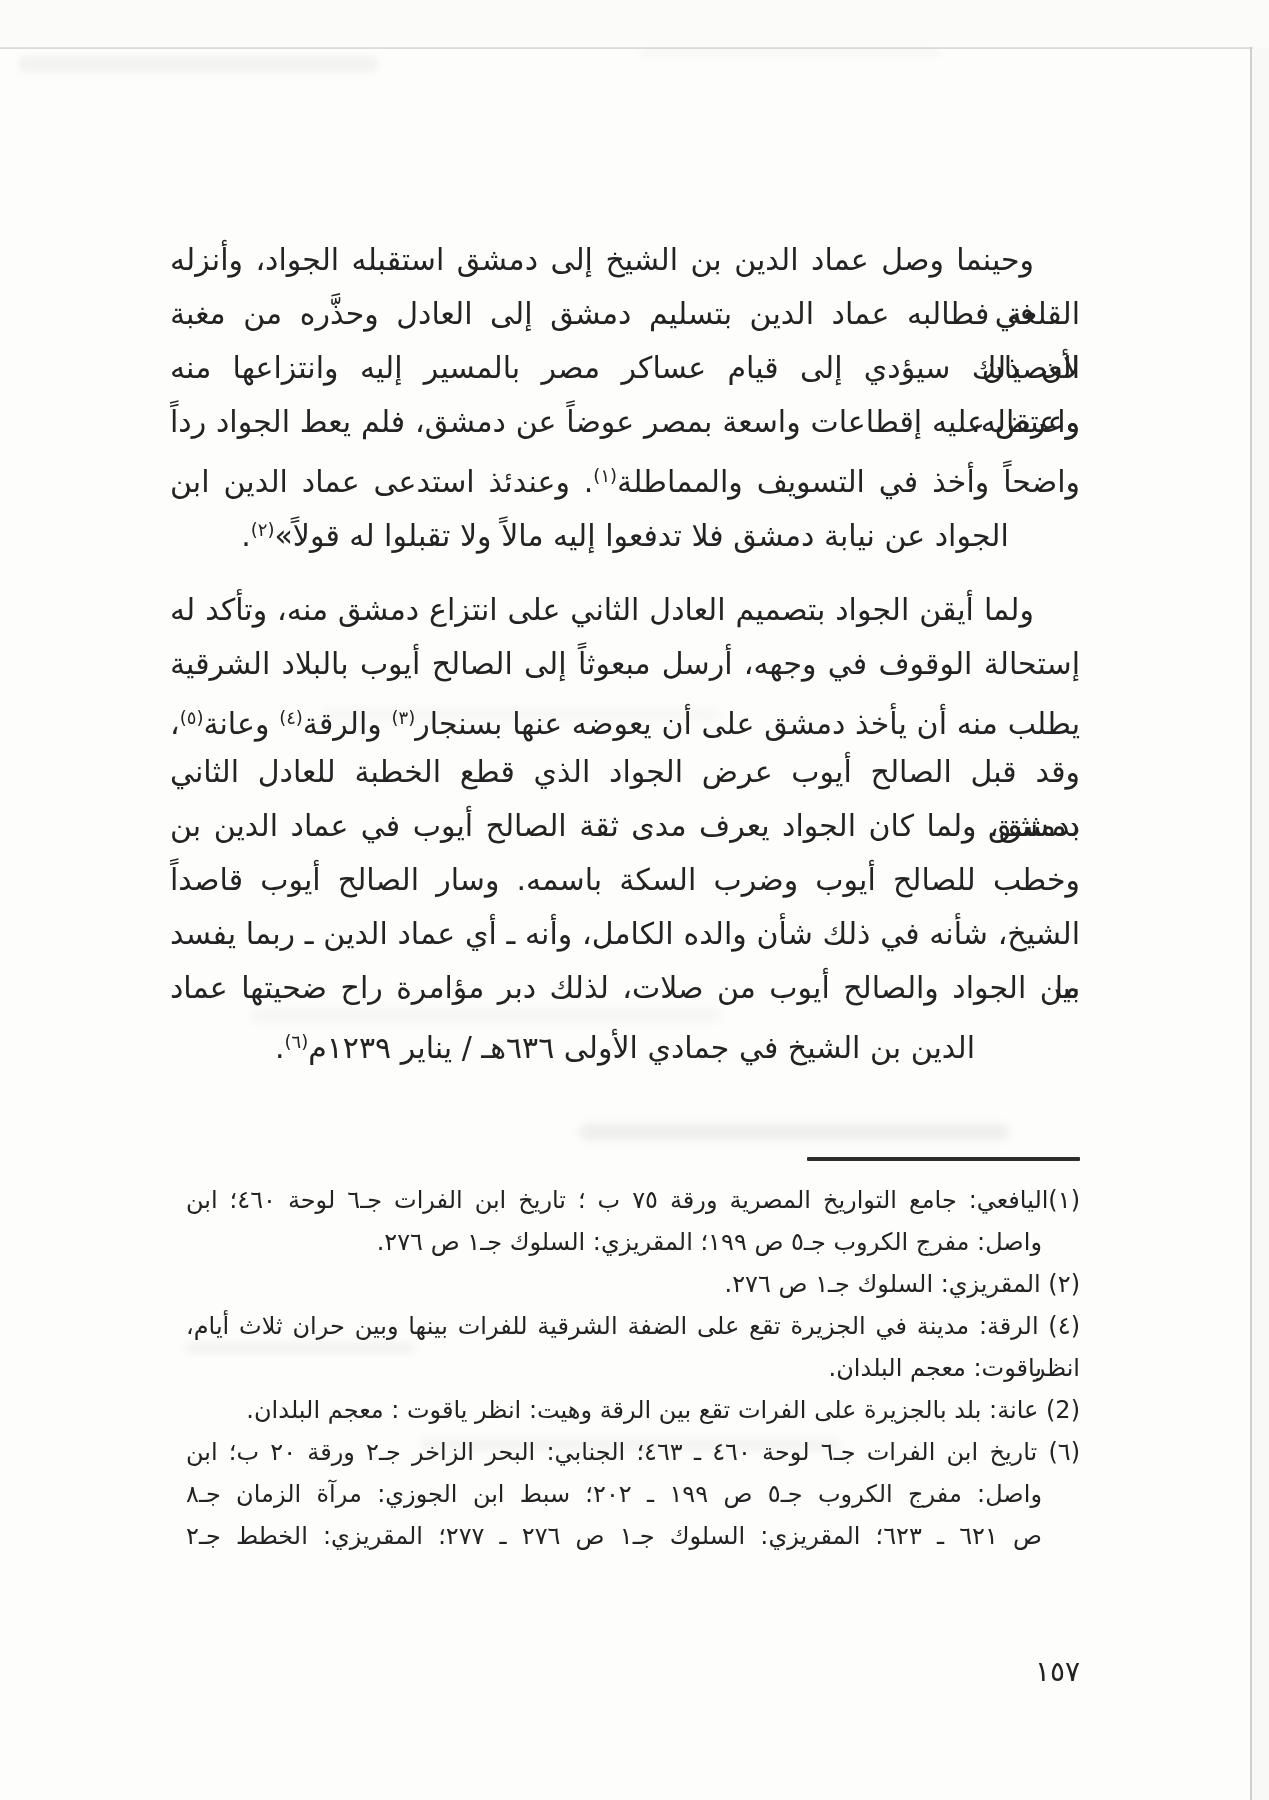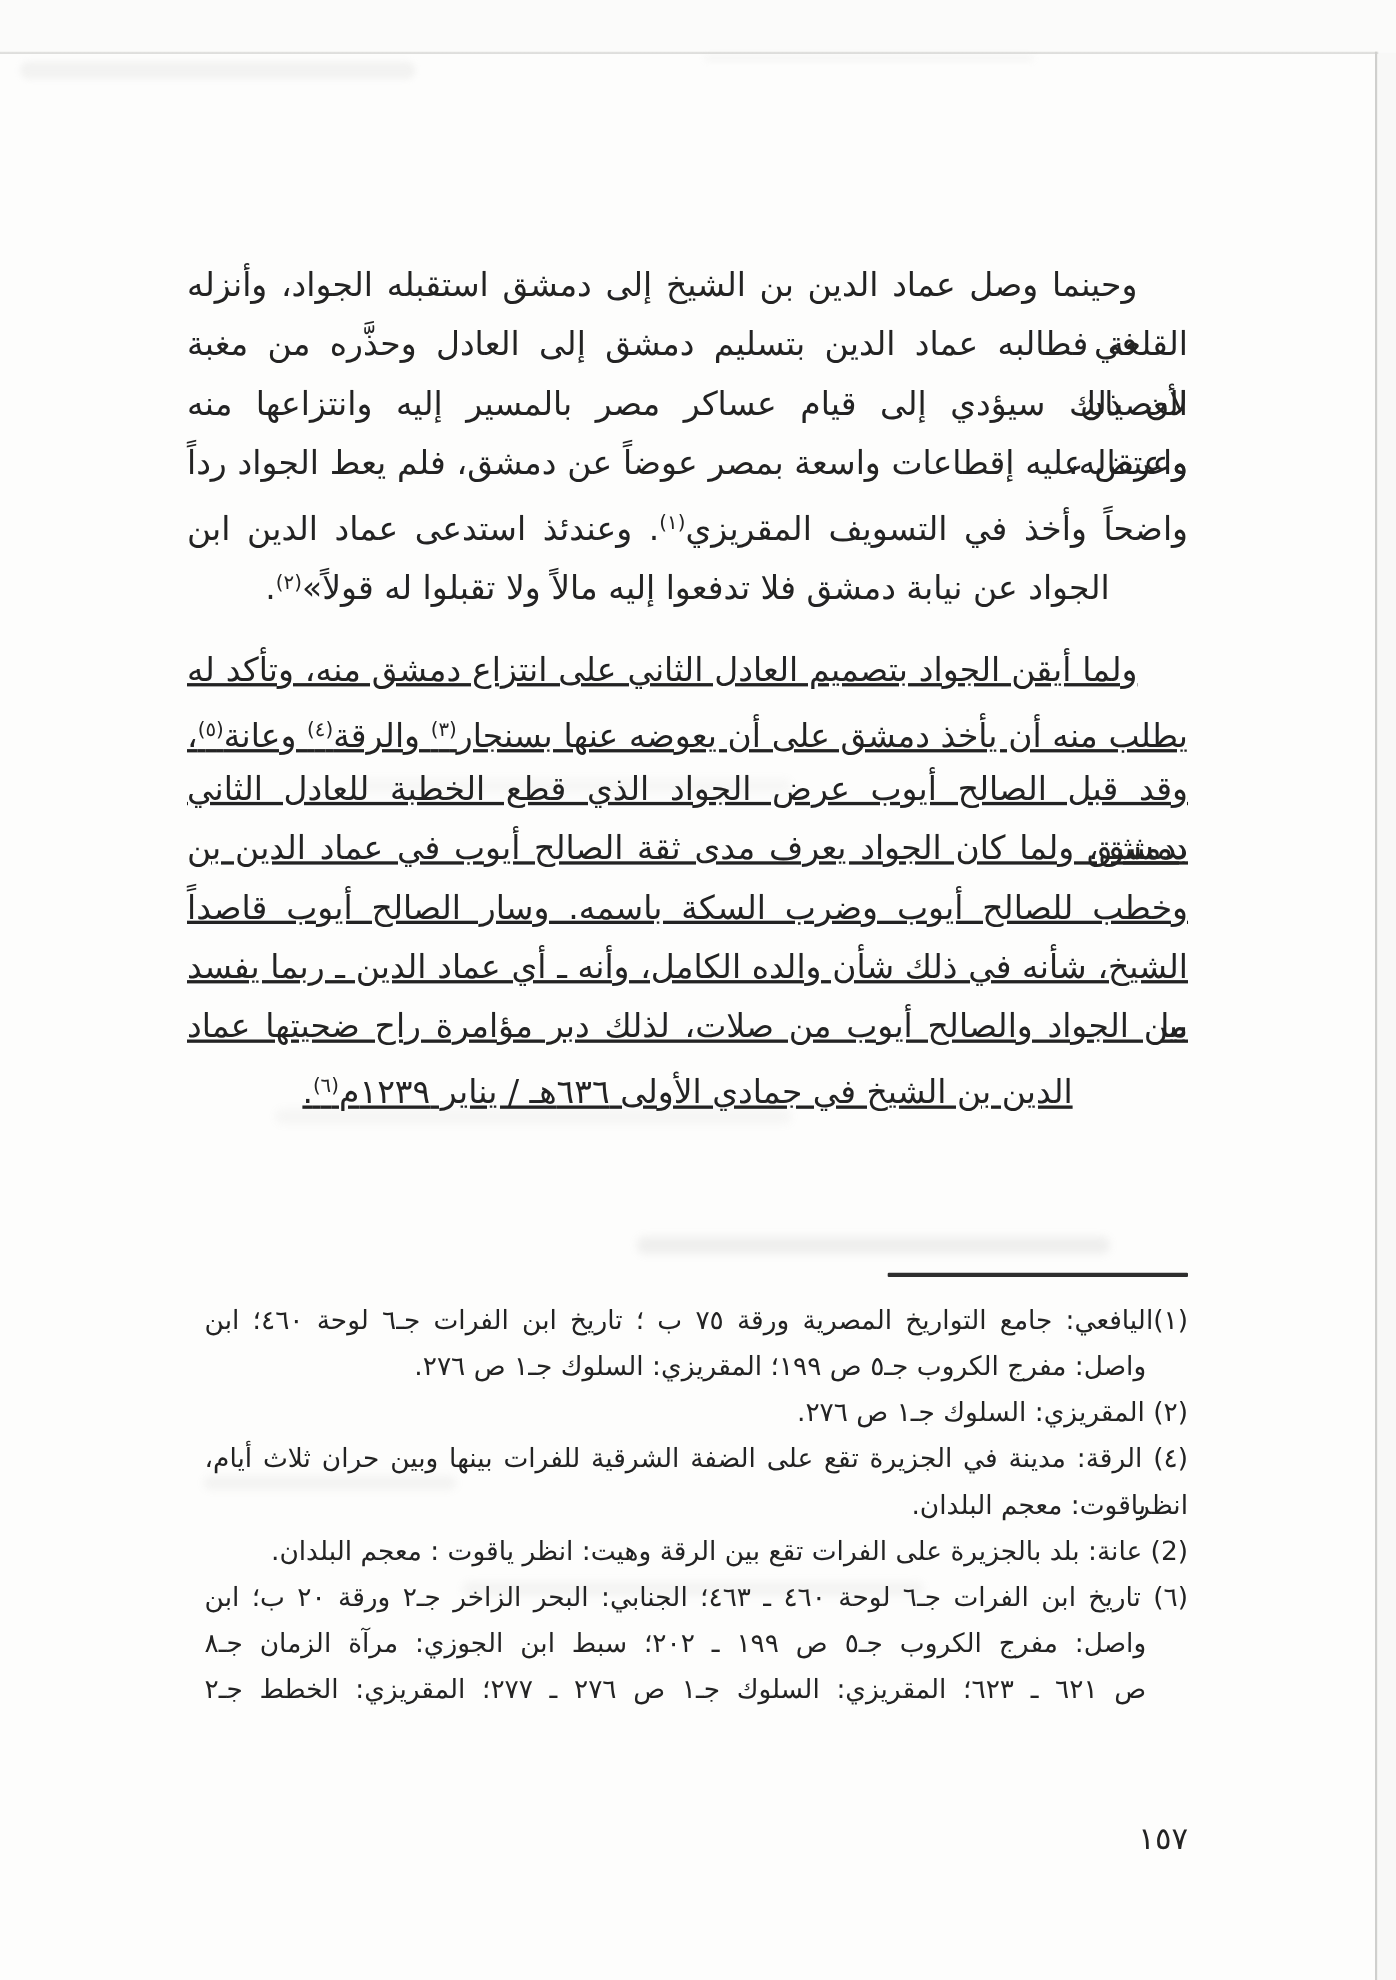--- a/index.html
+++ b/index.html
@@ -77,7 +77,7 @@
         <div class="body-line fill"><span>القلعة فطالبه عماد الدين بتسليم دمشق إلى العادل وحذَّره من مغبة العصيان</span></div>
         <div class="body-line fill"><span>لأن ذلك سيؤدي إلى قيام عساكر مصر بالمسير إليه وانتزاعها منه واعتقاله،</span></div>
         <div class="body-line fill"><span>وعرض عليه إقطاعات واسعة بمصر عوضاً عن دمشق، فلم يعط الجواد رداً</span></div>
-        <div class="body-line fill"><span>واضحاً وأخذ في التسويف المقريزي</span><span class="sup">(١)</span><span>. وعندئذ استدعى عماد الدين ابن</span></div>
+        <div class="body-line fill"><span>واضحاً وأخذ في التسويف والمماطلة</span><span class="sup">(١)</span><span>. وعندئذ استدعى عماد الدين ابن</span></div>
         <div class="body-line"><span>الجواد عن نيابة دمشق فلا تدفعوا إليه مالاً ولا تقبلوا له قولاً»</span><span class="sup">(٢)</span><span>.</span></div>
       </div>
       <div class="para">

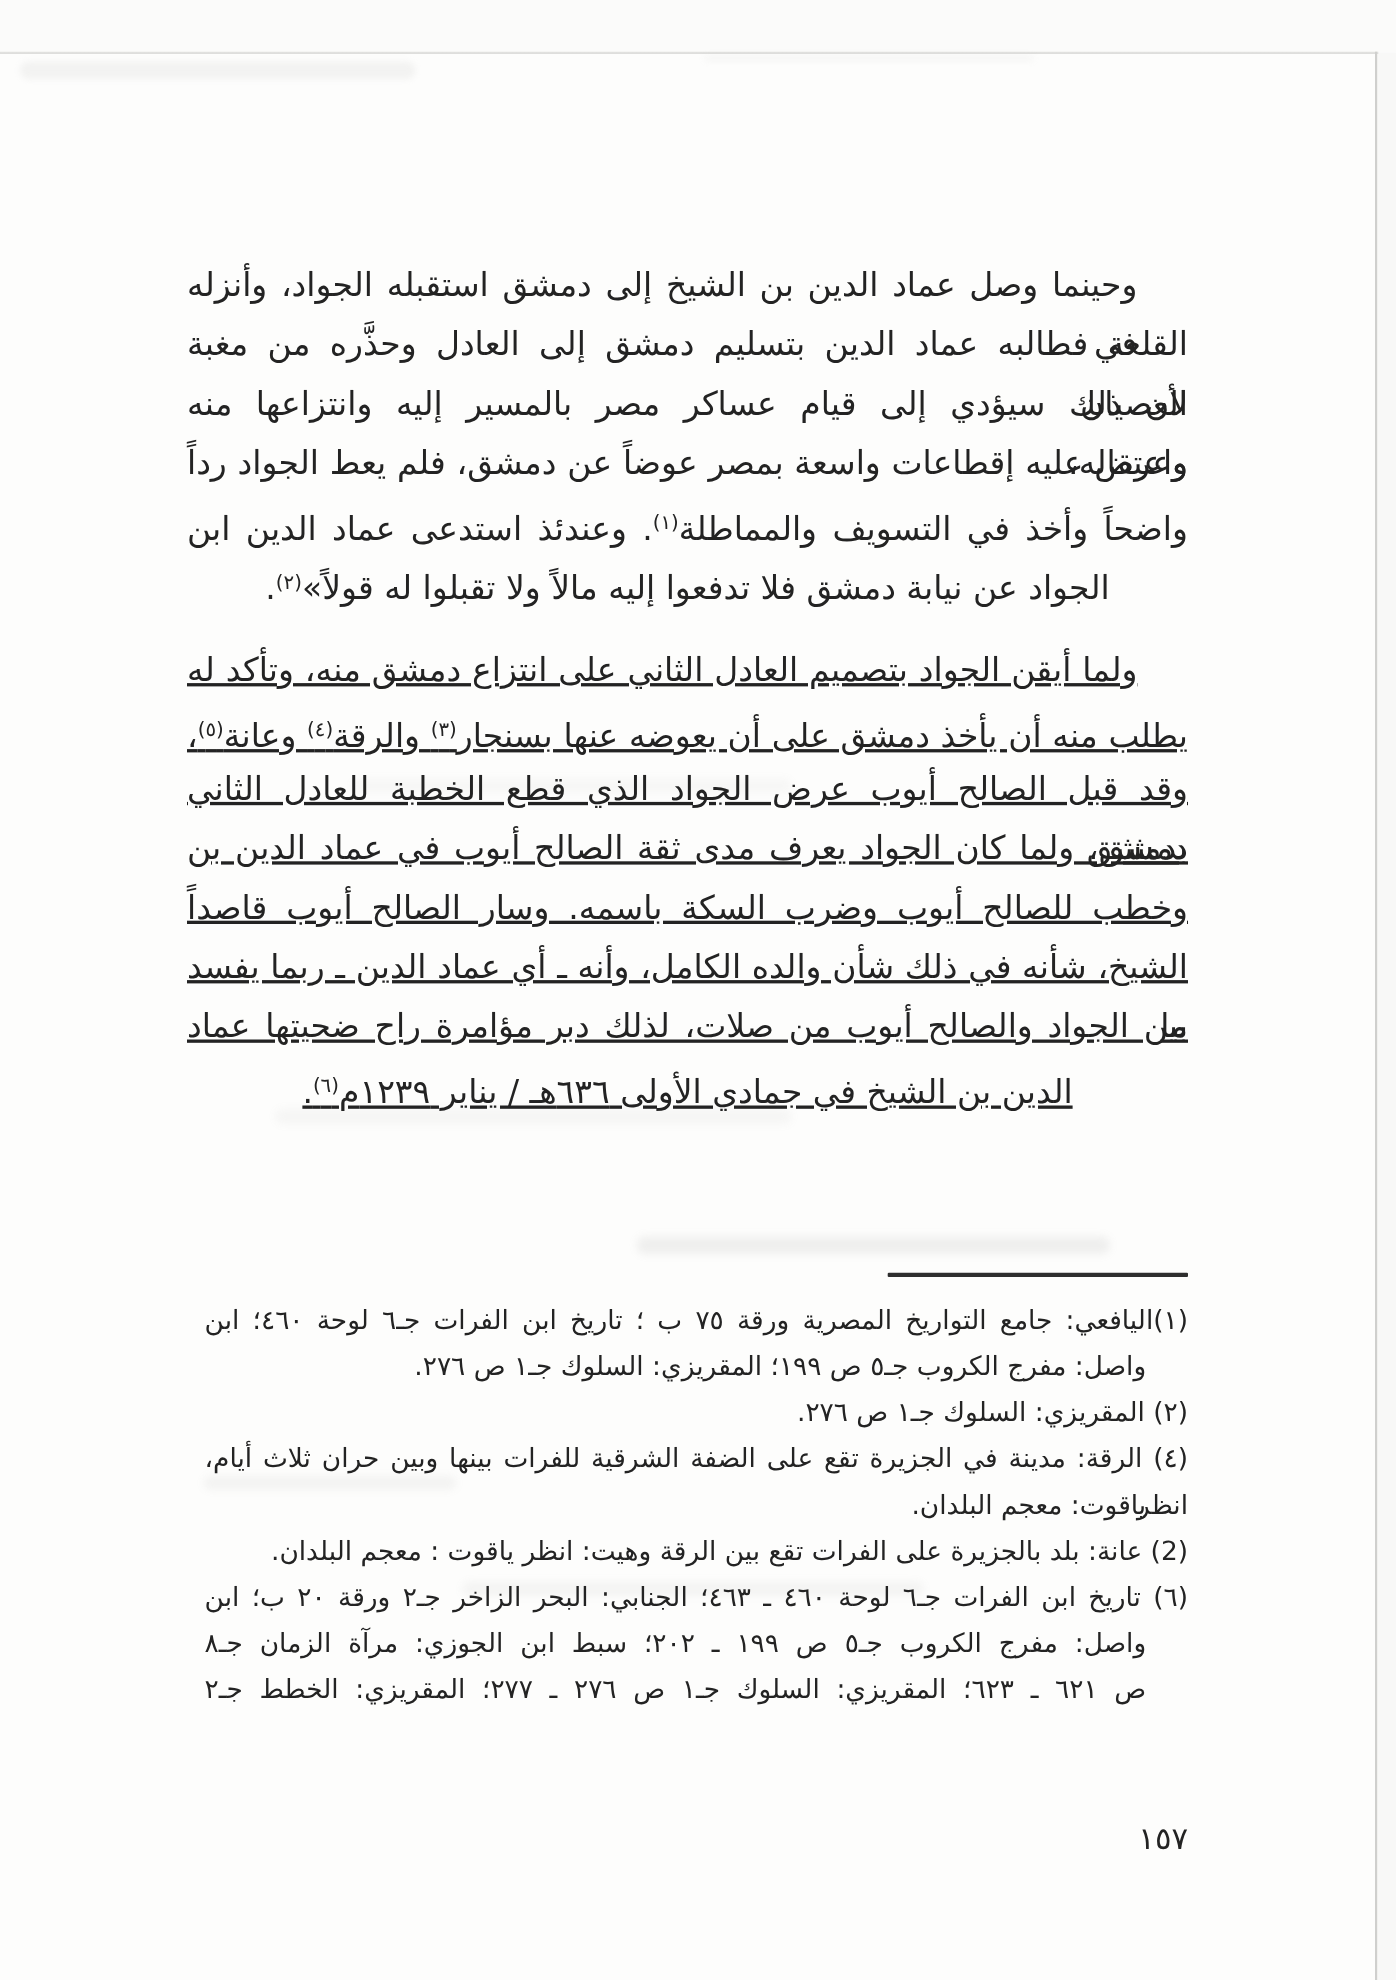--- a/index.html
+++ b/index.html
@@ -32,7 +32,7 @@
   
   .body-text{position:absolute;right:189px;left:170px;top:233px;}
   .para{margin:0;}
-  .para + .para{margin-top:26px;text-decoration:underline;}
+  .para + .para{margin-top:26px;}
   .body-line{
     height:54px;line-height:54px;font-size:30px;
     text-align:center;white-space:normal;

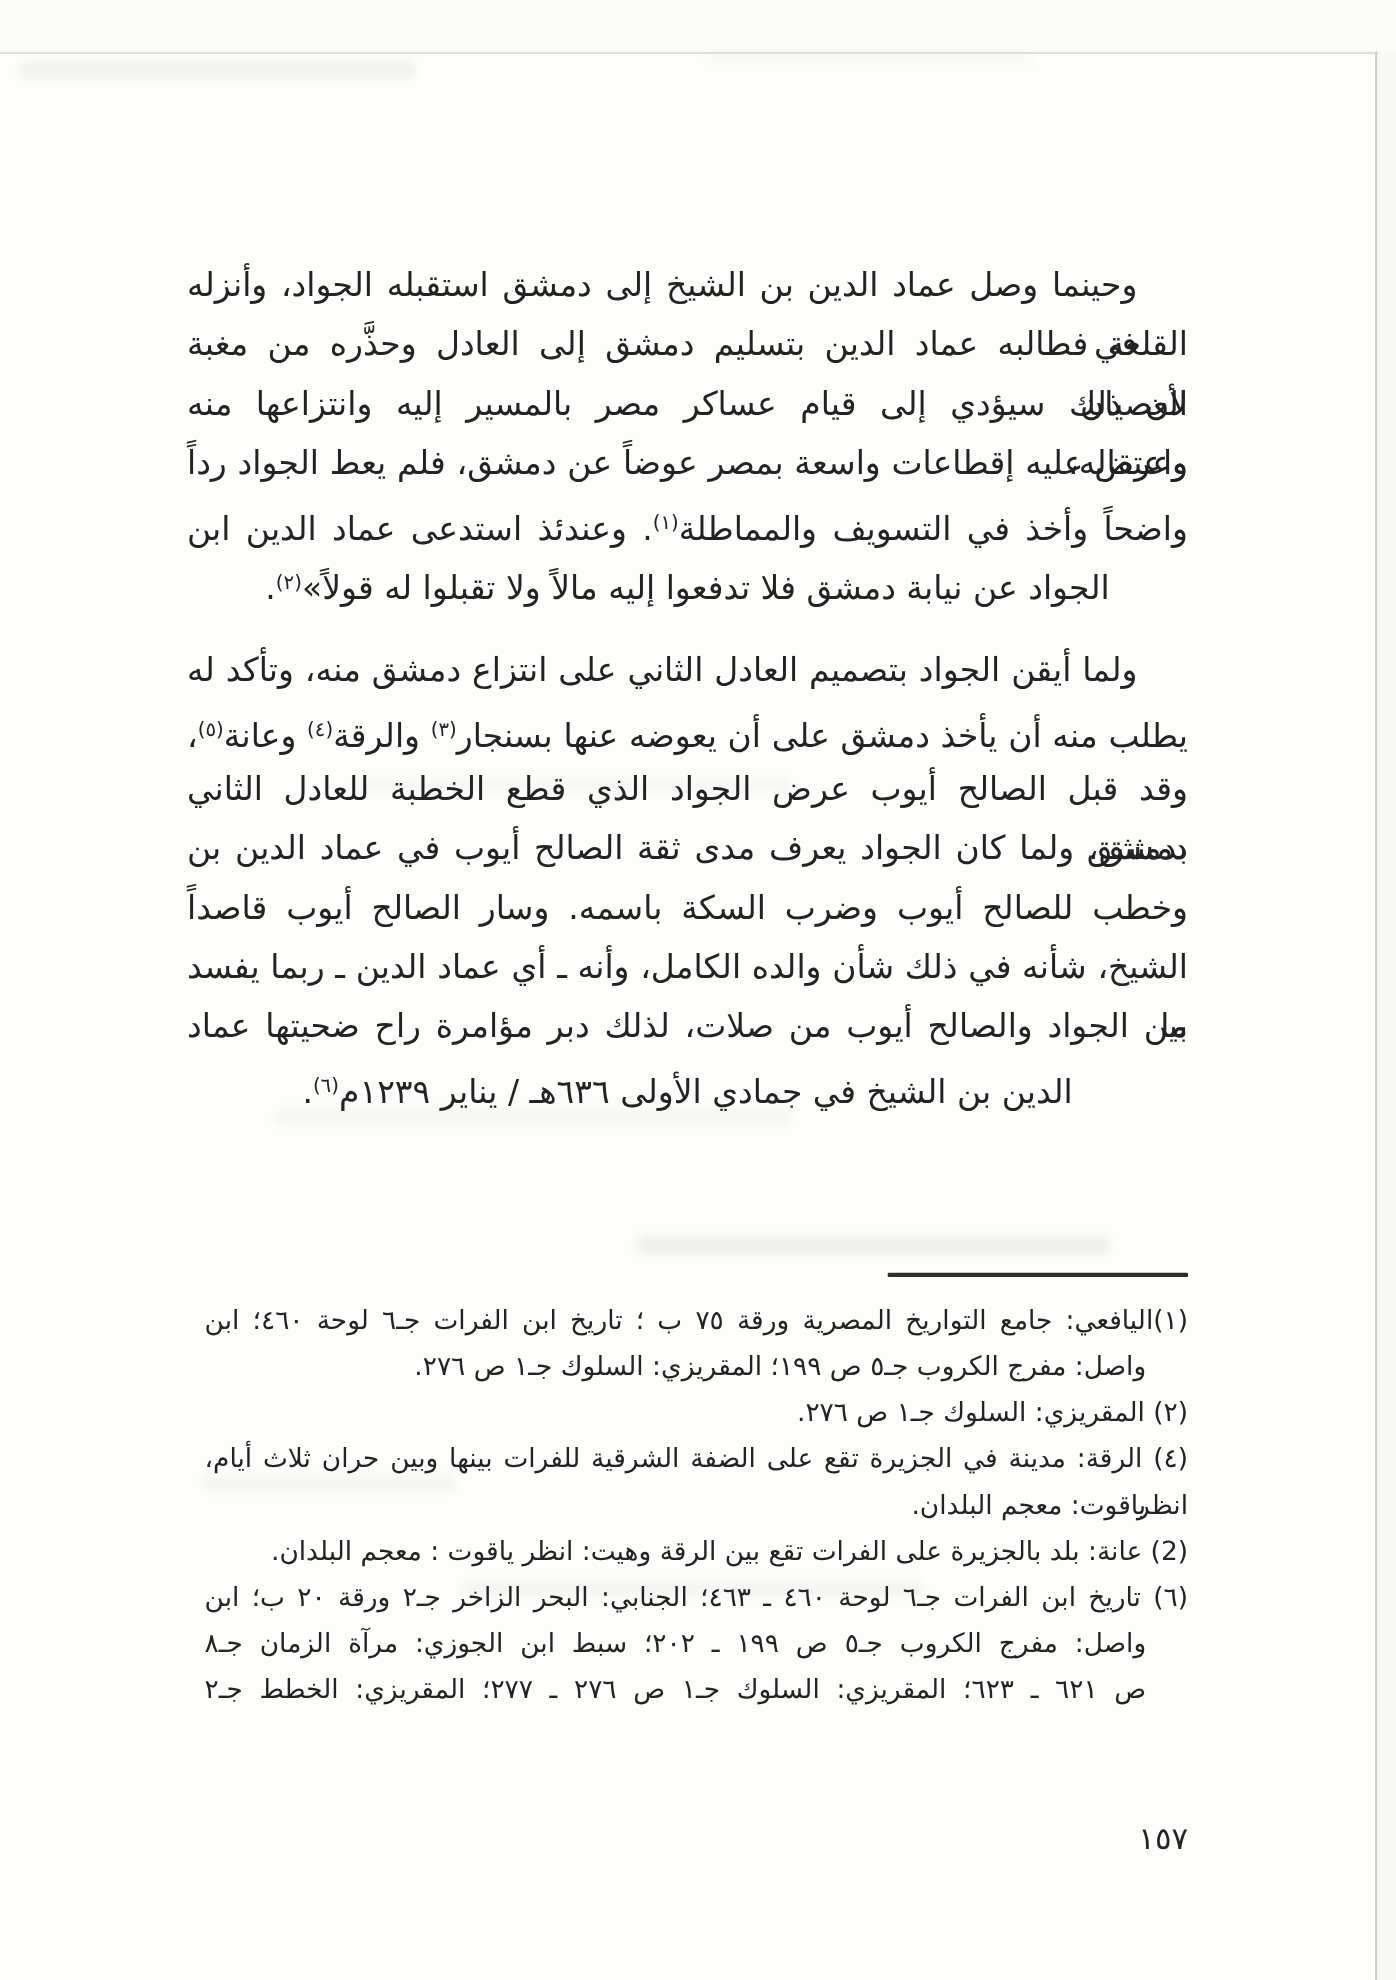--- a/index.html
+++ b/index.html
@@ -82,6 +82,7 @@
       </div>
       <div class="para">
         <div class="body-line fill indent"><span>ولما أيقن الجواد بتصميم العادل الثاني على انتزاع دمشق منه، وتأكد له</span></div>
+        <div class="body-line fill"><span>إستحالة الوقوف في وجهه، أرسل مبعوثاً إلى الصالح أيوب بالبلاد الشرقية</span></div>
         <div class="body-line fill"><span>يطلب منه أن يأخذ دمشق على أن يعوضه عنها بسنجار</span><span class="sup">(٣)</span><span> والرقة</span><span class="sup">(٤)</span><span> وعانة</span><span class="sup">(٥)</span><span>،</span></div>
         <div class="body-line fill"><span>وقد قبل الصالح أيوب عرض الجواد الذي قطع الخطبة للعادل الثاني بدمشق</span></div>
         <div class="body-line fill"><span>دمشق، ولما كان الجواد يعرف مدى ثقة الصالح أيوب في عماد الدين بن</span></div>

